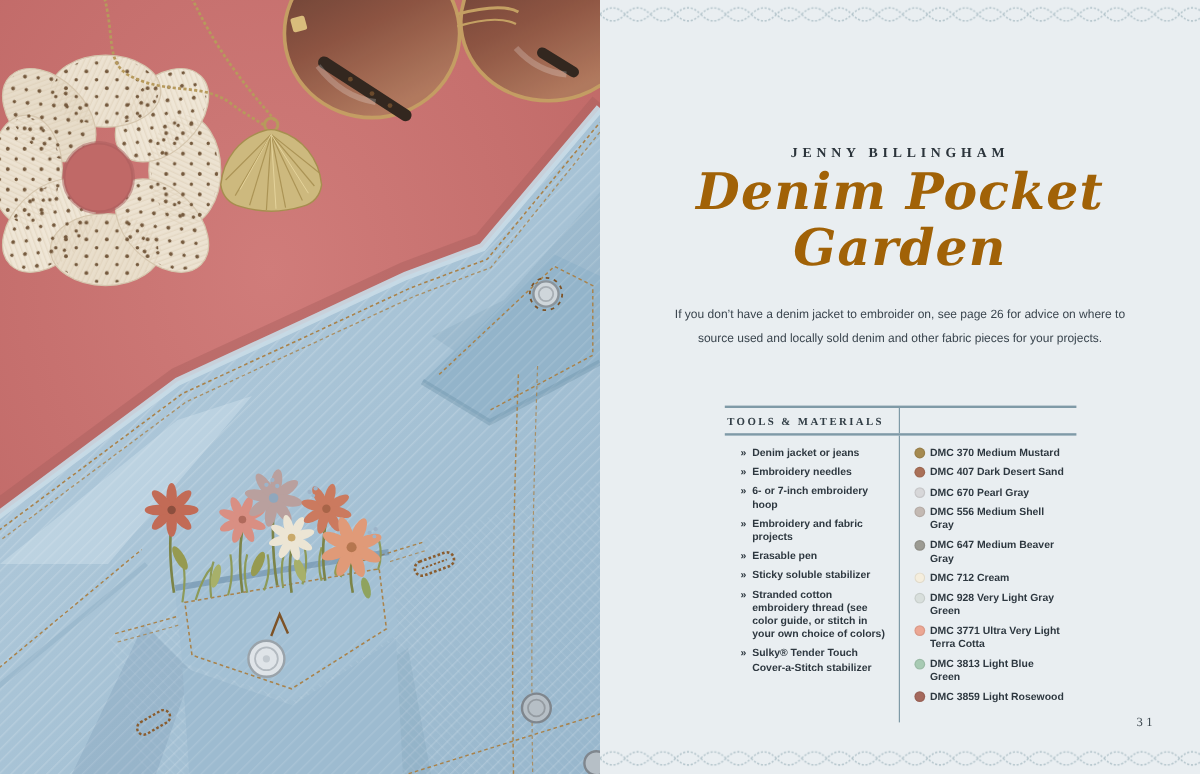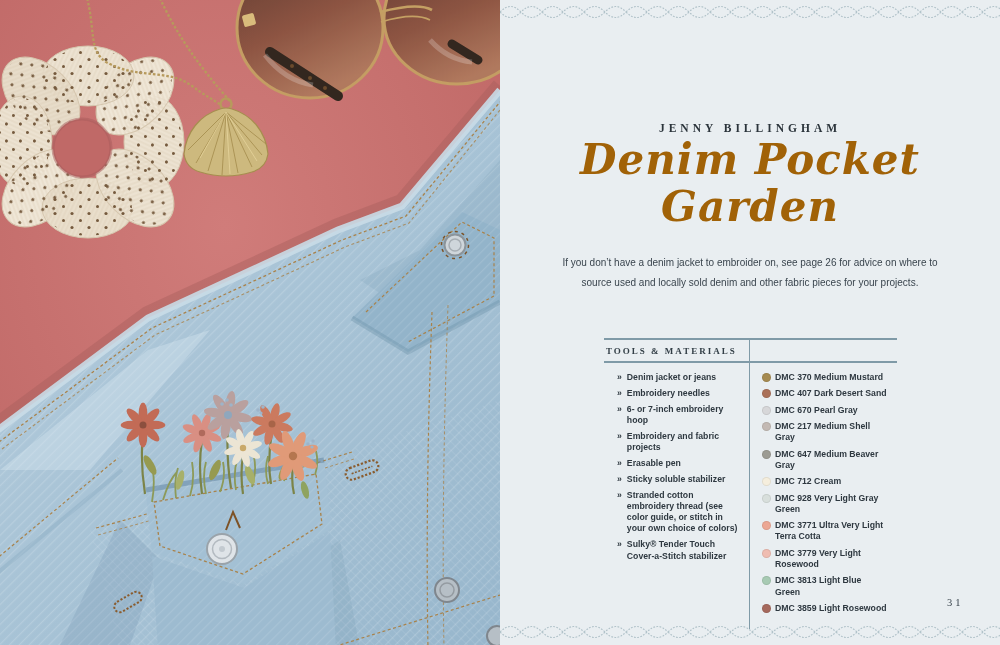--- a/index.html
+++ b/index.html
@@ -356,7 +356,7 @@
 
             <li>
               <span class="dot" style="background: rgb(195, 185, 179);"></span>
-              <span class="clabel">DMC 217 Medium Shell Gray</span>
+              <span class="clabel">DMC 556 Medium Shell Gray</span>
             </li>
 
             <li>

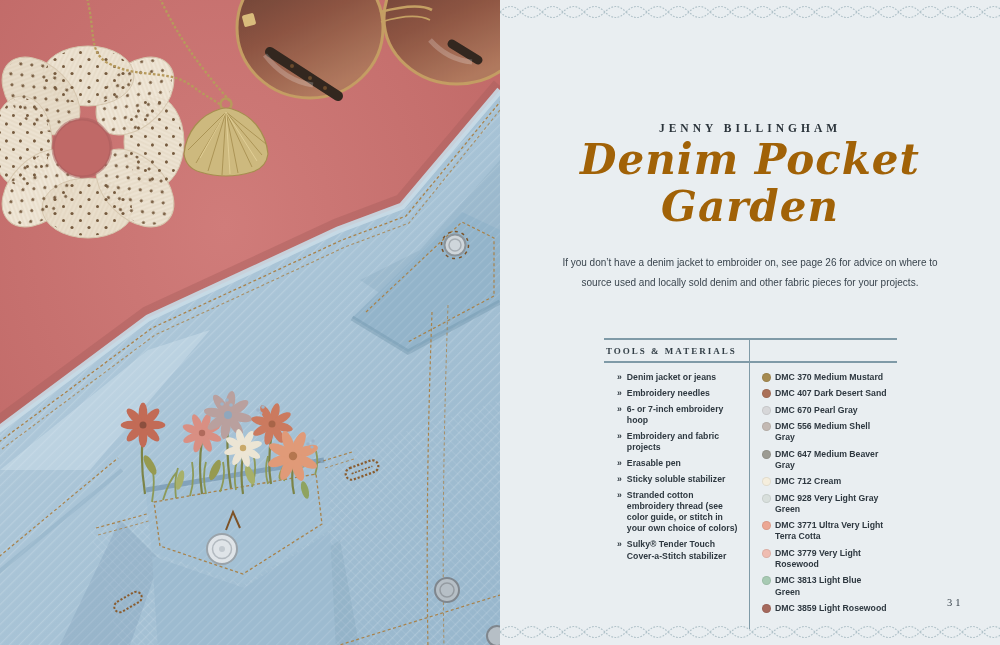--- a/index.html
+++ b/index.html
@@ -379,10 +379,6 @@
               <span class="clabel">DMC 3771 Ultra Very Light Terra Cotta</span>
             </li>
 
-            <li>
-              <span class="dot" style="background: rgb(239, 188, 177);"></span>
-              <span class="clabel">DMC 3779 Very Light Rosewood</span>
-            </li>
 
             <li>
               <span class="dot" style="background: rgb(167, 202, 179);"></span>

